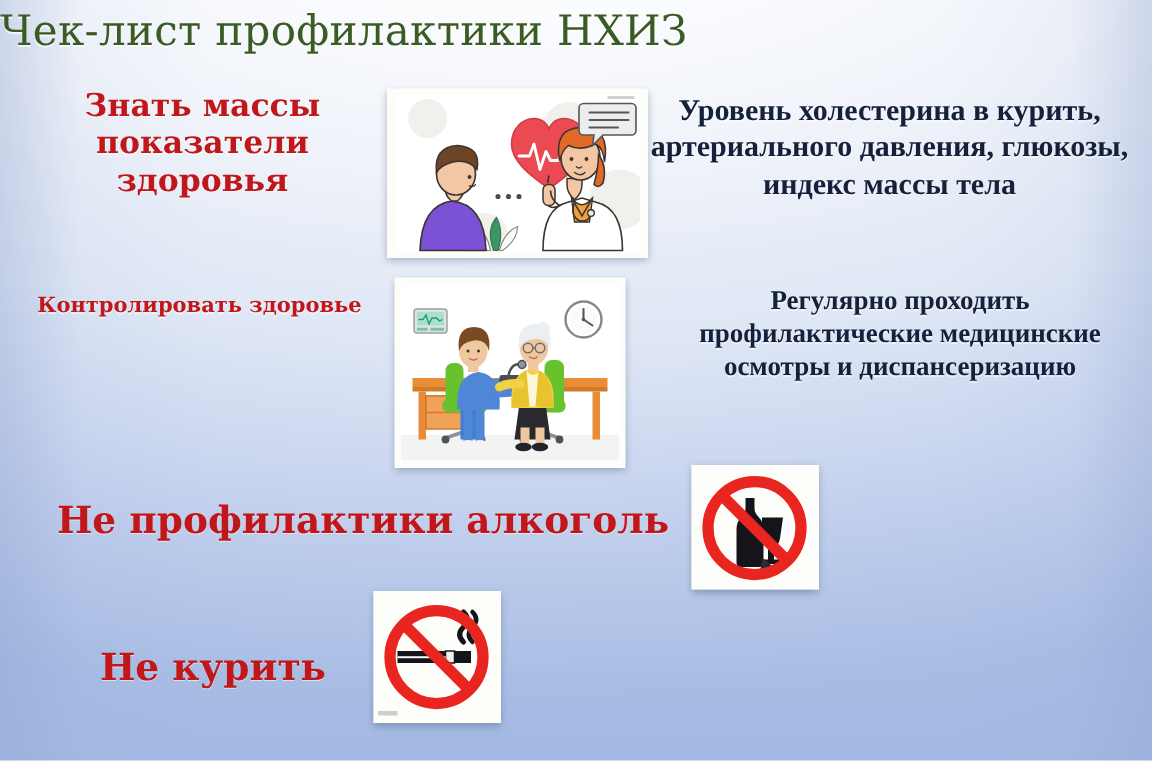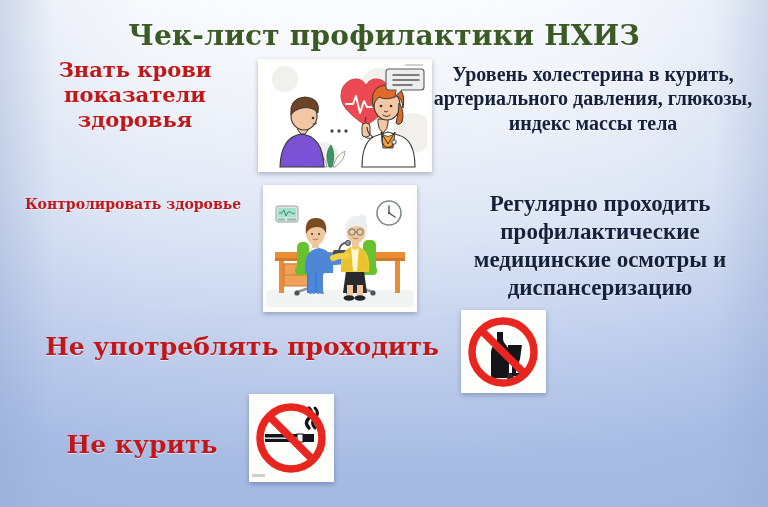--- a/index.html
+++ b/index.html
@@ -23,10 +23,9 @@
 
   
   .title{
-    position:absolute;left:0;right:0;top:19px;
-    text-align:center;
+    position:absolute;left:0;right:0;top:4px;
     font-family:"DejaVu Serif", serif;
-    font-weight:bold;
+    font-weight:normal;
     font-size:28px;
     letter-spacing:.2px;
     color:#3a5b24;

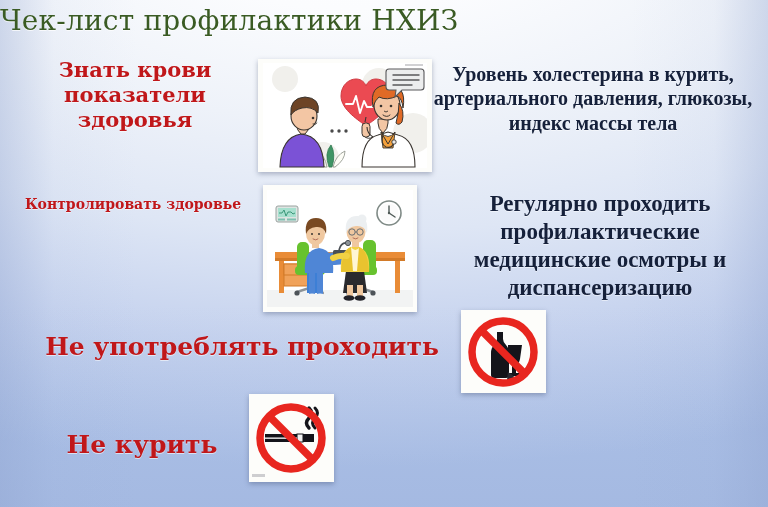--- a/index.html
+++ b/index.html
@@ -89,7 +89,7 @@
 
   <div class="title">Чек-лист профилактики НХИЗ</div>
 
-  <div class="red-label" id="label-know">Знать крови показатели здоровья</div>
+  <div class="red-label" id="label-know">Знать массы показатели здоровья</div>
 
   <div class="photo" id="photo-consult">
     <div class="photo-inner">

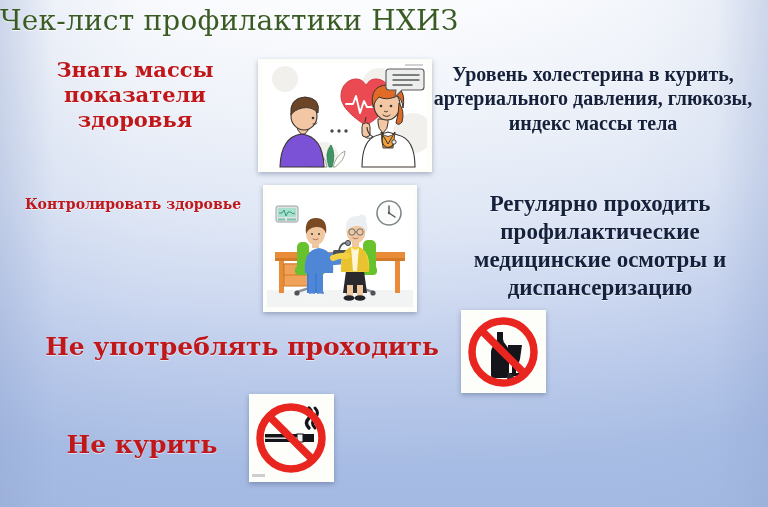--- a/index.html
+++ b/index.html
@@ -59,7 +59,7 @@
     text-shadow:0 1px 0 rgba(255,255,255,.5);
   }
   #text-indicators{ left:424px; top:62px; width:338px; font-size:20px; }
-  #text-checkups{ left:440px; top:190px; width:320px; font-size:23px; }
+  #text-checkups{ left:440px; top:190px; width:320px; font-size:18px; }
 
   
   .photo{

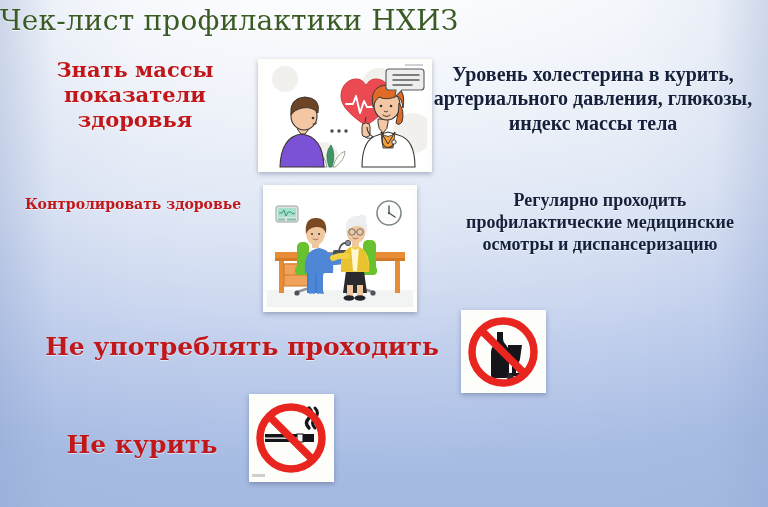--- a/index.html
+++ b/index.html
@@ -288,7 +288,7 @@
 
   <div class="dark-text" id="text-checkups">Регулярно проходить профилактические медицинские осмотры и диспансеризацию</div>
 
-  <div class="red-label" id="label-alcohol">Не употреблять проходить</div>
+  <div class="red-label" id="label-alcohol">Не профилактики алкоголь</div>
 
   <div class="sign-card" id="sign-alcohol">
     <svg viewBox="0 0 85 83">

